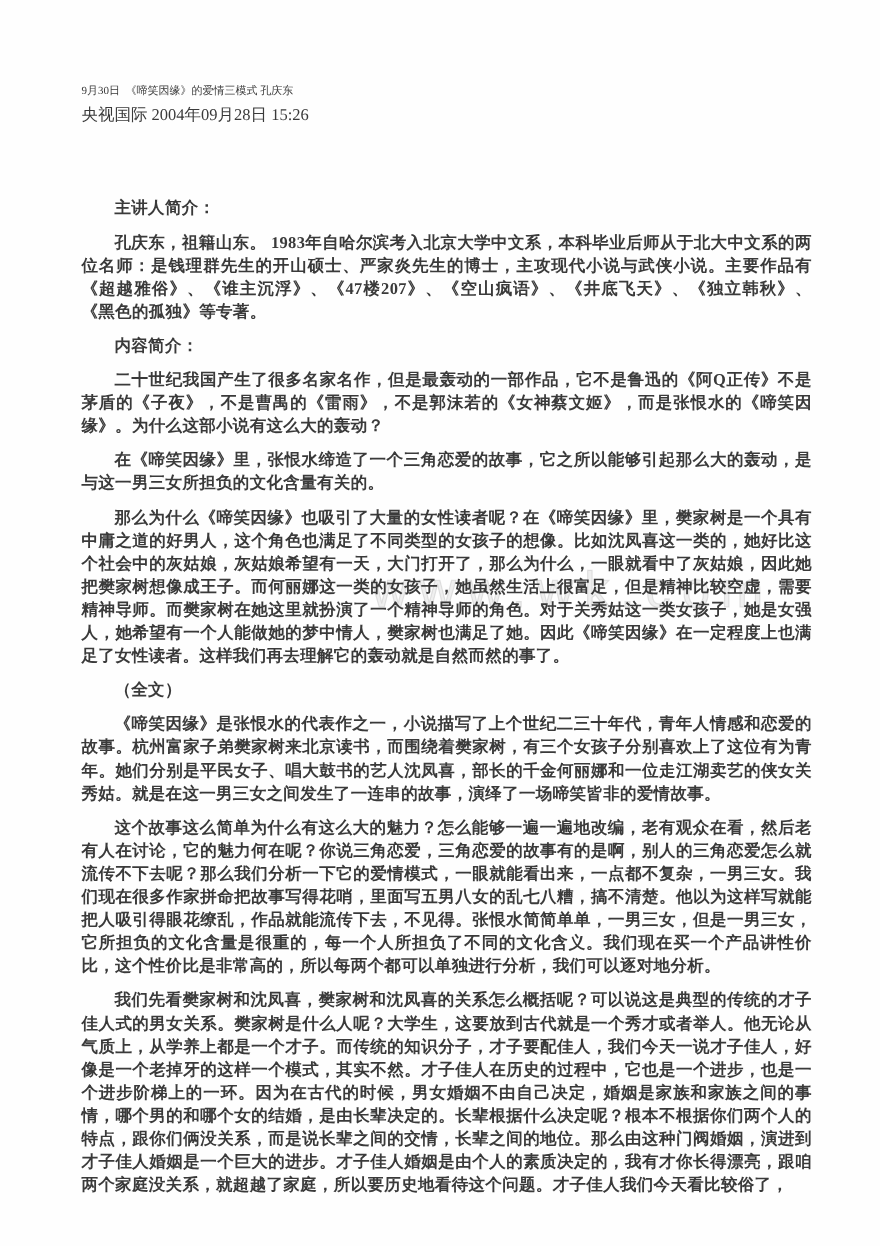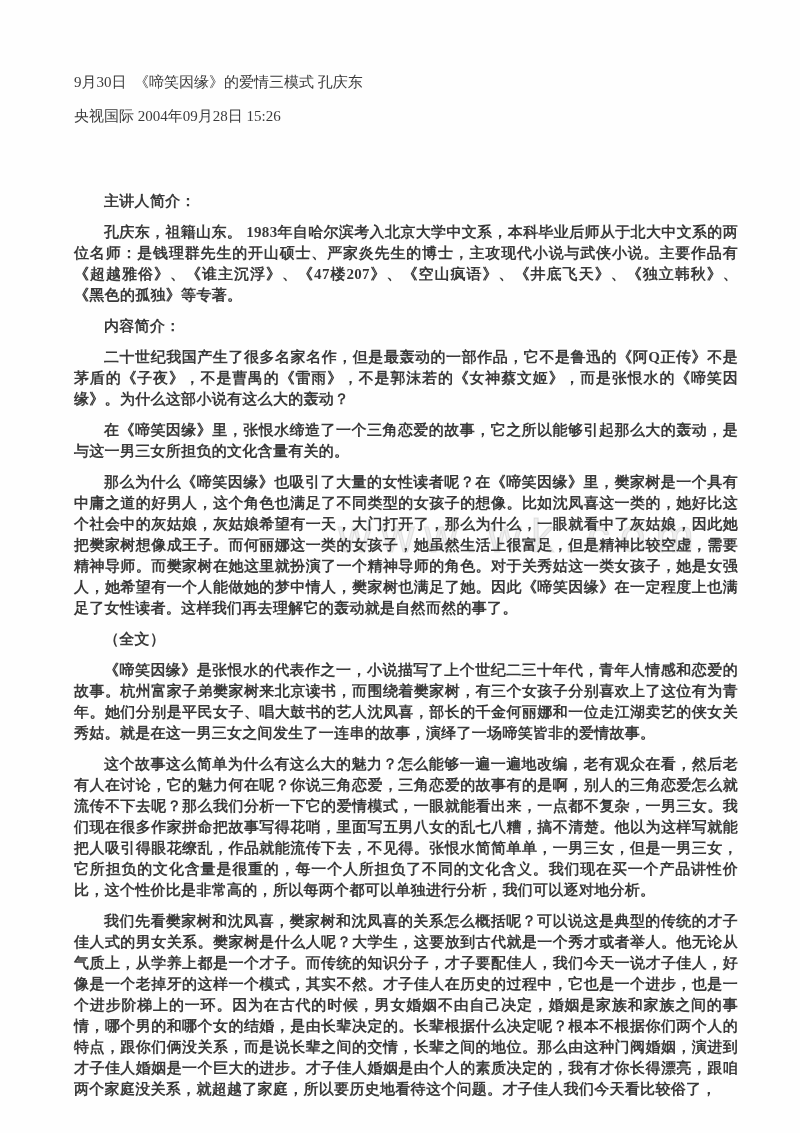--- a/index.html
+++ b/index.html
@@ -24,10 +24,10 @@
     width: 800px;
   }
   .article-title {
-    font-size: 15px;
+    font-size: 10px;
     line-height: 21px;
     white-space: pre-wrap;
-    margin: 0 0 13px 0;
+    margin: 0 0 2px 0;
   }
   .article-byline {
     font-size: 15px;

